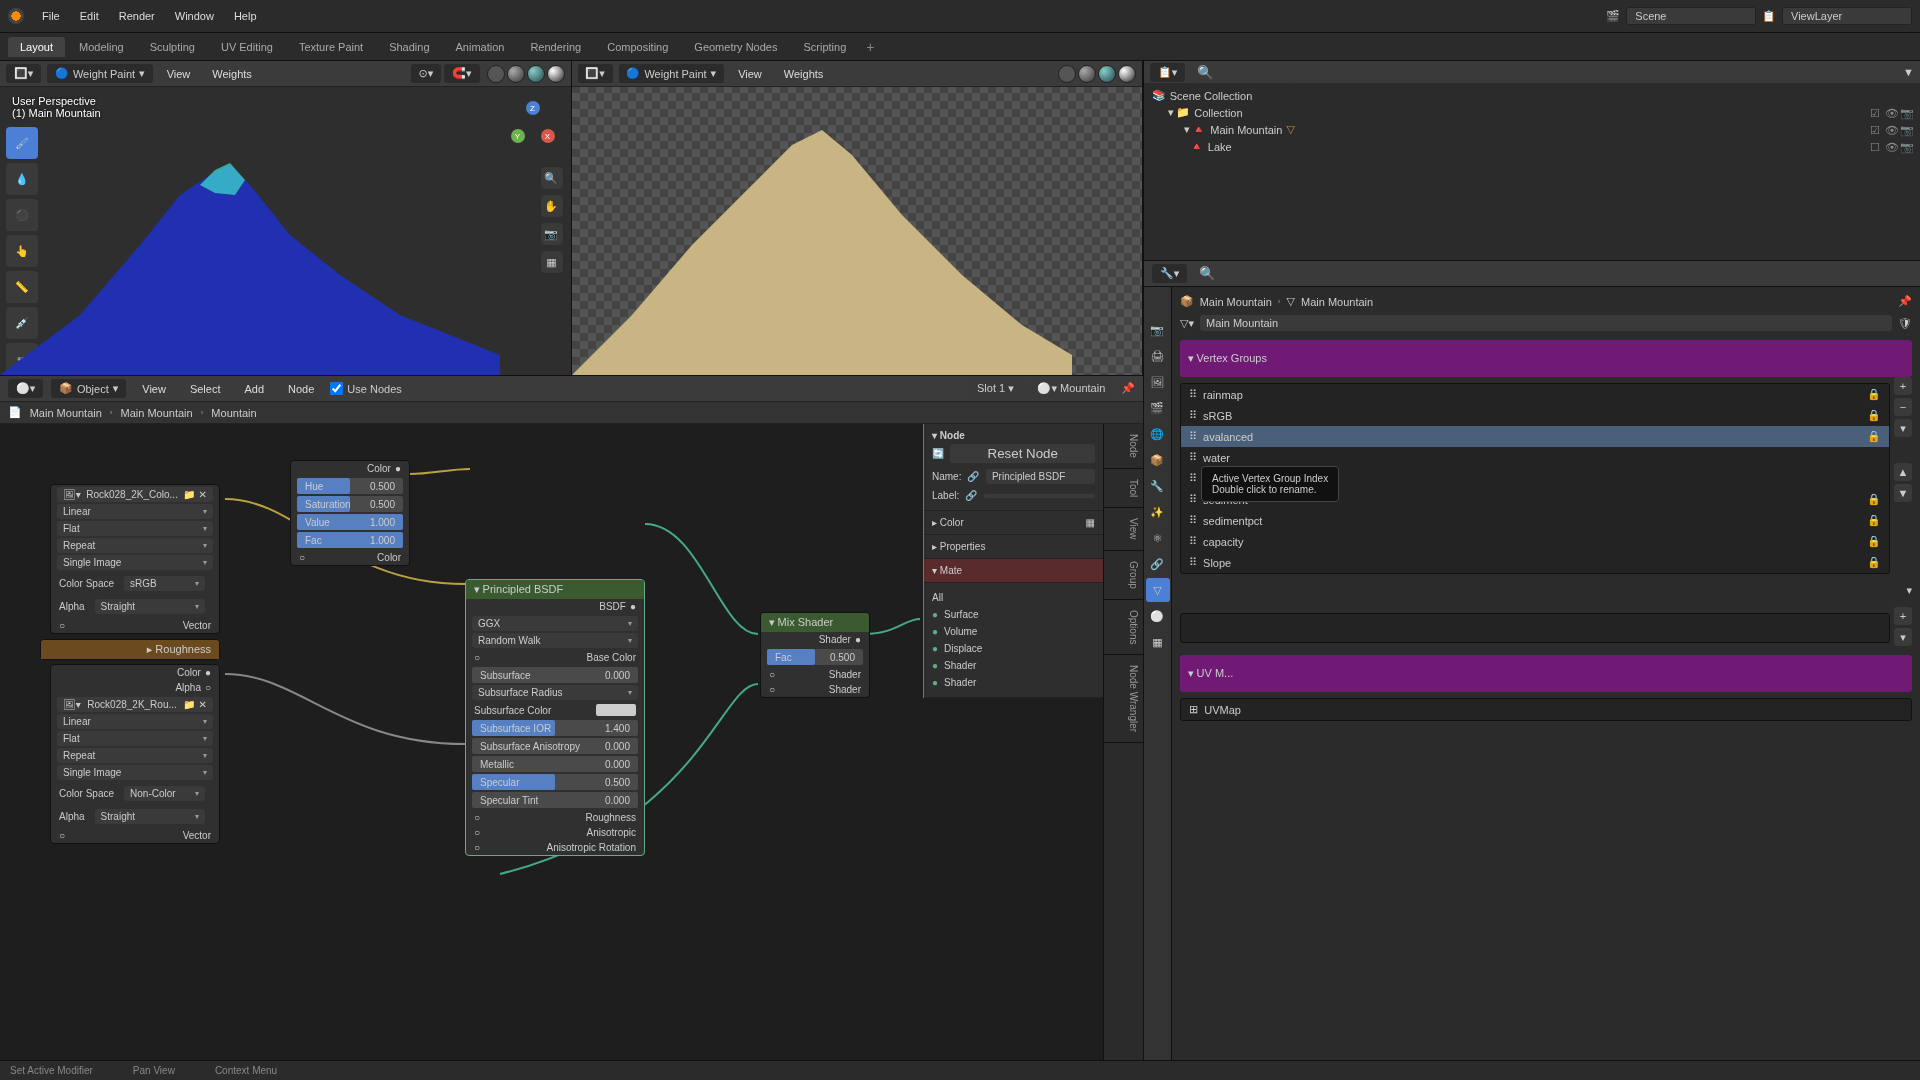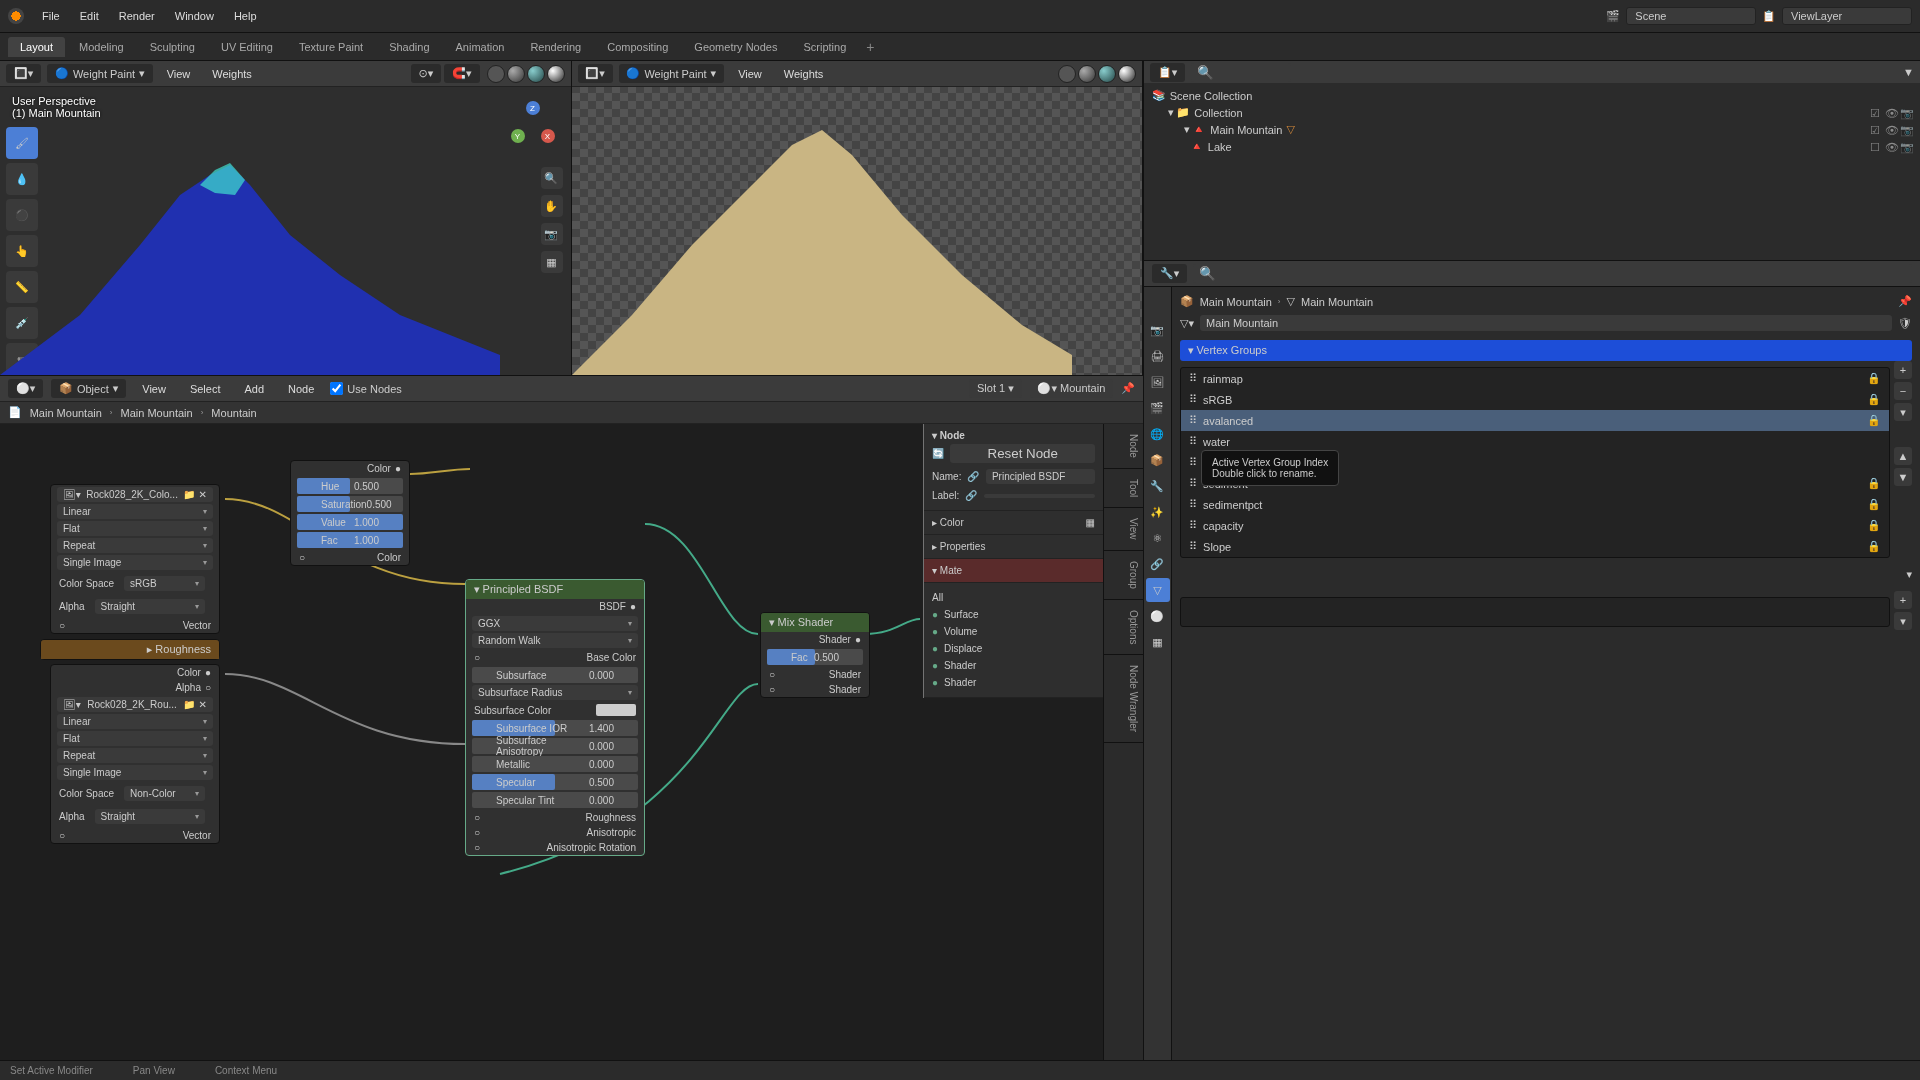--- a/index.html
+++ b/index.html
@@ -64,7 +64,7 @@
 .prop-content { flex: 1; padding: 4px 8px; overflow-y: auto; }
 .prop-breadcrumb { display: flex; align-items: center; gap: 6px; padding: 4px 0; font-size: 11px; }
 .prop-panel { margin: 6px 0; }
-.prop-panel-header { background: #1d4ed8; padding: 4px 8px; border-radius: 3px; font-size: 11px; }
+.prop-panel-header { background: #701a75; padding: 12px 8px; border-radius: 3px; font-size: 11px; }
 .vg-list { background: #232323; border: 1px solid #111; border-radius: 3px; margin: 6px 0; }
 .vg-item { display: flex; align-items: center; padding: 4px 8px; gap: 6px; }
 .vg-item.active { background: #4a5f7a; }

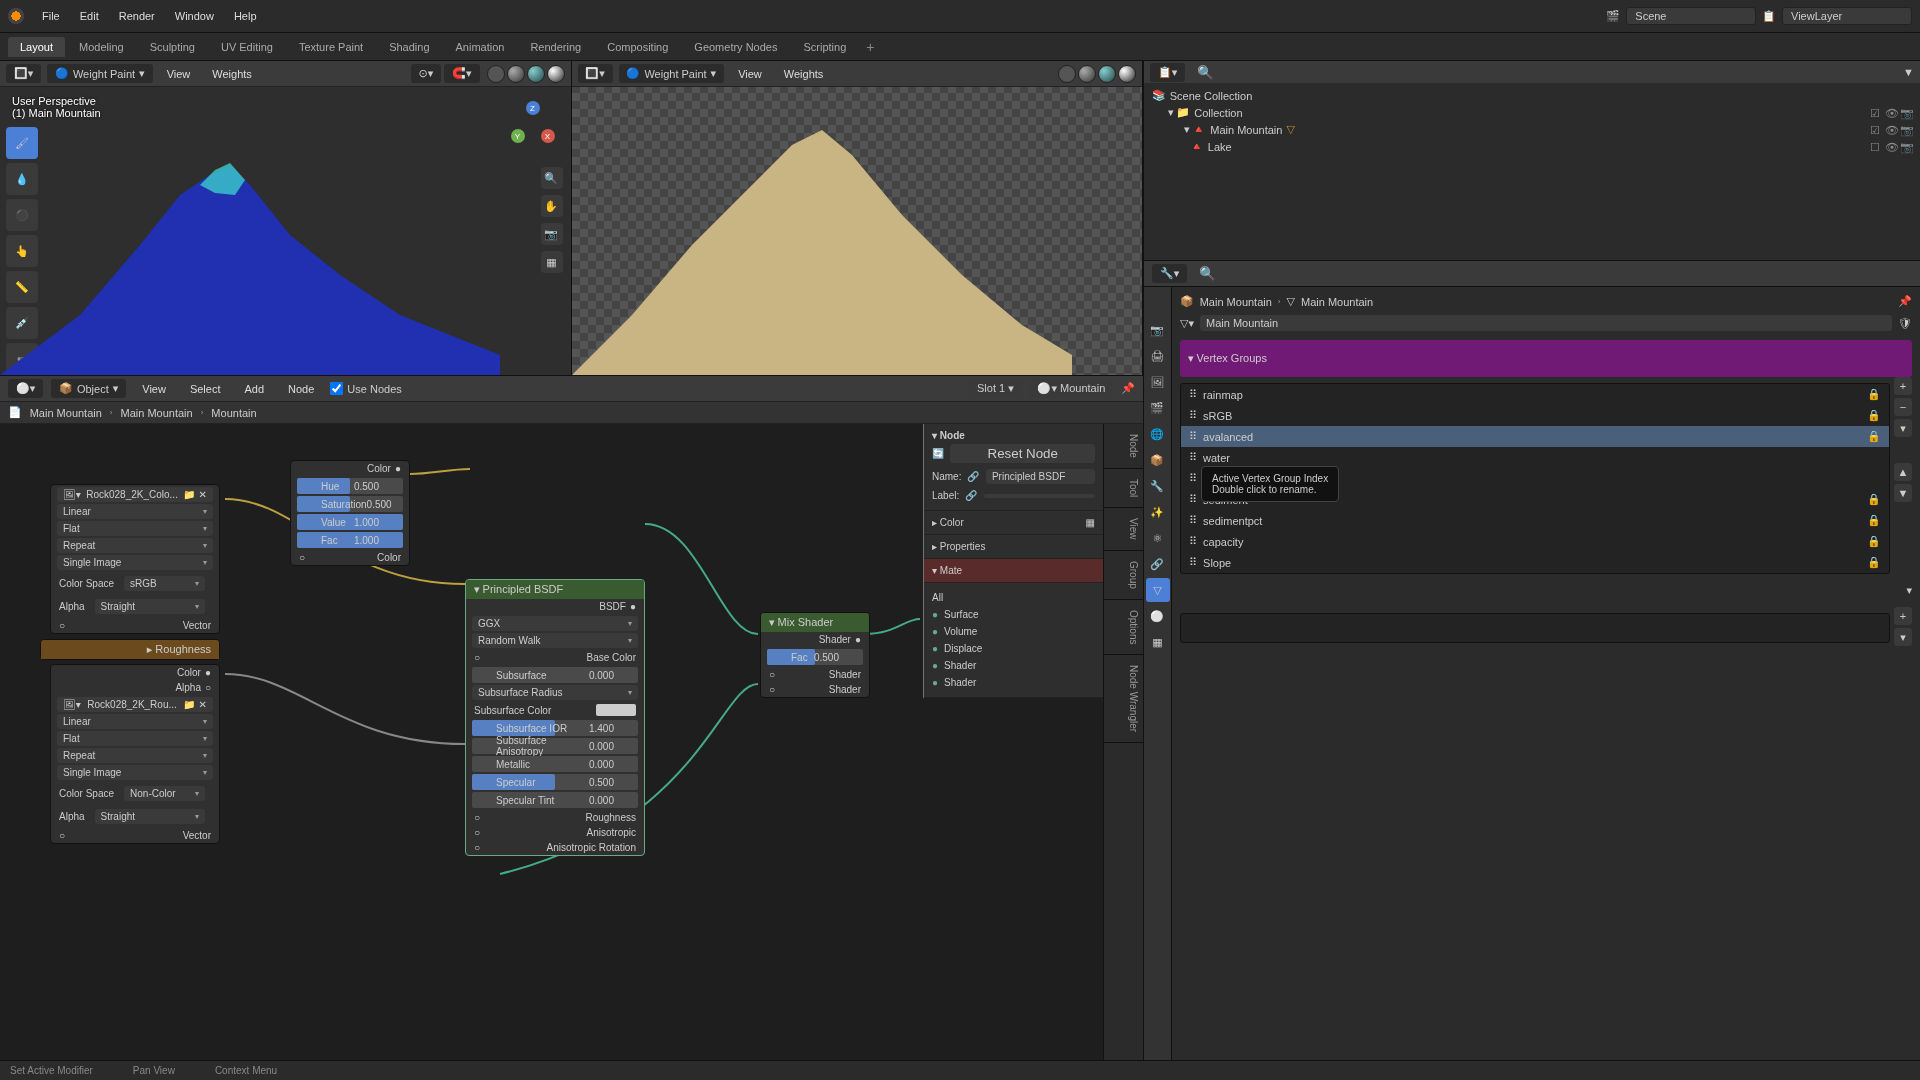--- a/index.html
+++ b/index.html
@@ -46,7 +46,7 @@
 .node-header.orange { background: #6b4a1d; text-align: right; }
 .node-row { display: flex; align-items: center; justify-content: space-between; padding: 2px 8px; gap: 4px; }
 .node-select { background: #3a3a3a; padding: 2px 6px; border-radius: 3px; margin: 2px 6px; display: flex; justify-content: space-between; align-items: center; }
-.slider-bar { background: #4a4a4a; height: 16px; border-radius: 2px; position: relative; margin: 2px 6px; display: flex; align-items: center; padding: 0 24px; justify-content: space-between; }
+.slider-bar { background: #4a4a4a; height: 16px; border-radius: 2px; position: relative; margin: 2px 6px; display: flex; align-items: center; padding: 0 8px; justify-content: space-between; }
 .slider-fill { position: absolute; left: 0; top: 0; bottom: 0; background: #5680c2; border-radius: 2px; }
 .right-col { display: flex; flex-direction: column; border-left: 1px solid #111; }
 .outliner { height: 200px; background: #2b2b2b; border-bottom: 1px solid #111; }

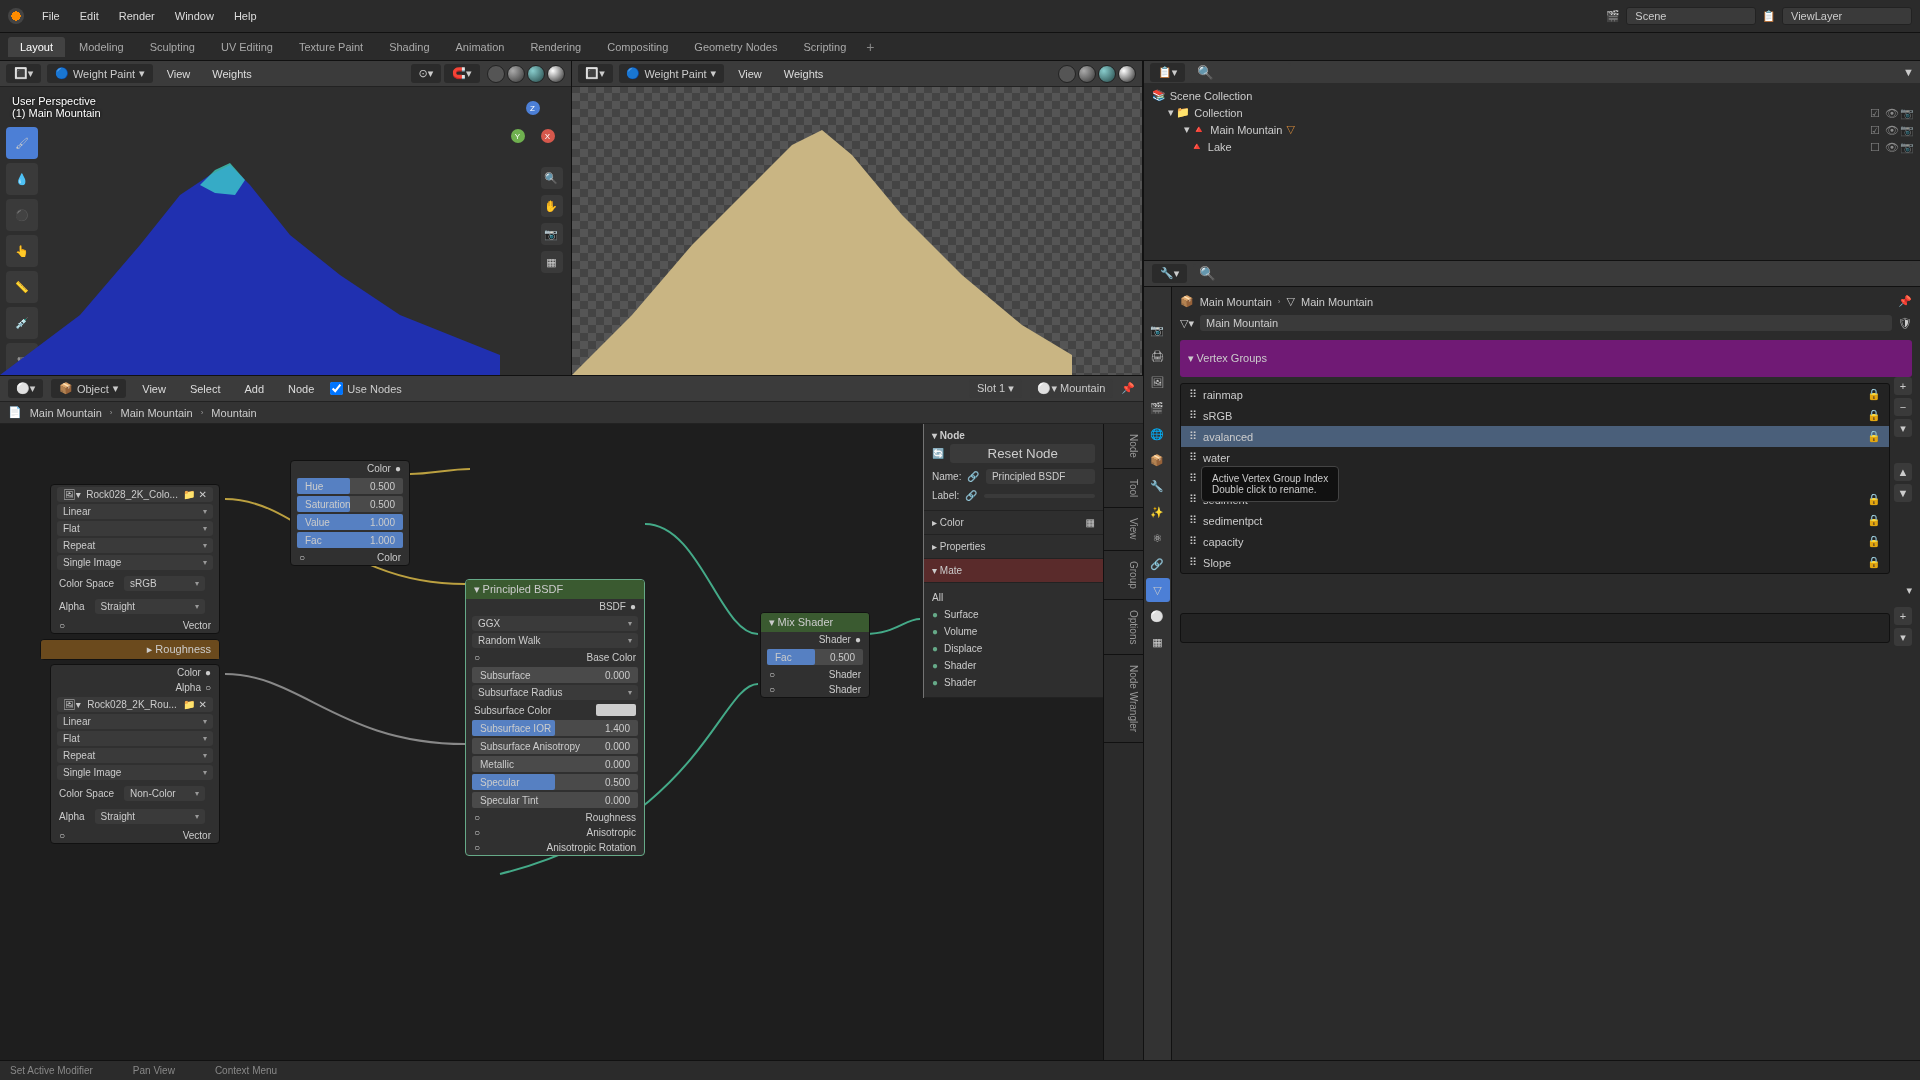--- a/index.html
+++ b/index.html
@@ -622,6 +622,15 @@
           </div>
         </div>
 
+        <div class="prop-panel">
+          <div class="prop-panel-header">▾ <span>UV M...</span></div>
+          <div class="vg-list">
+            <div class="vg-item">
+                <span>⊞</span>
+                <span>UVMap</span>
+              </div>
+          </div>
+        </div>
       </div>
     </div>
   </div>

